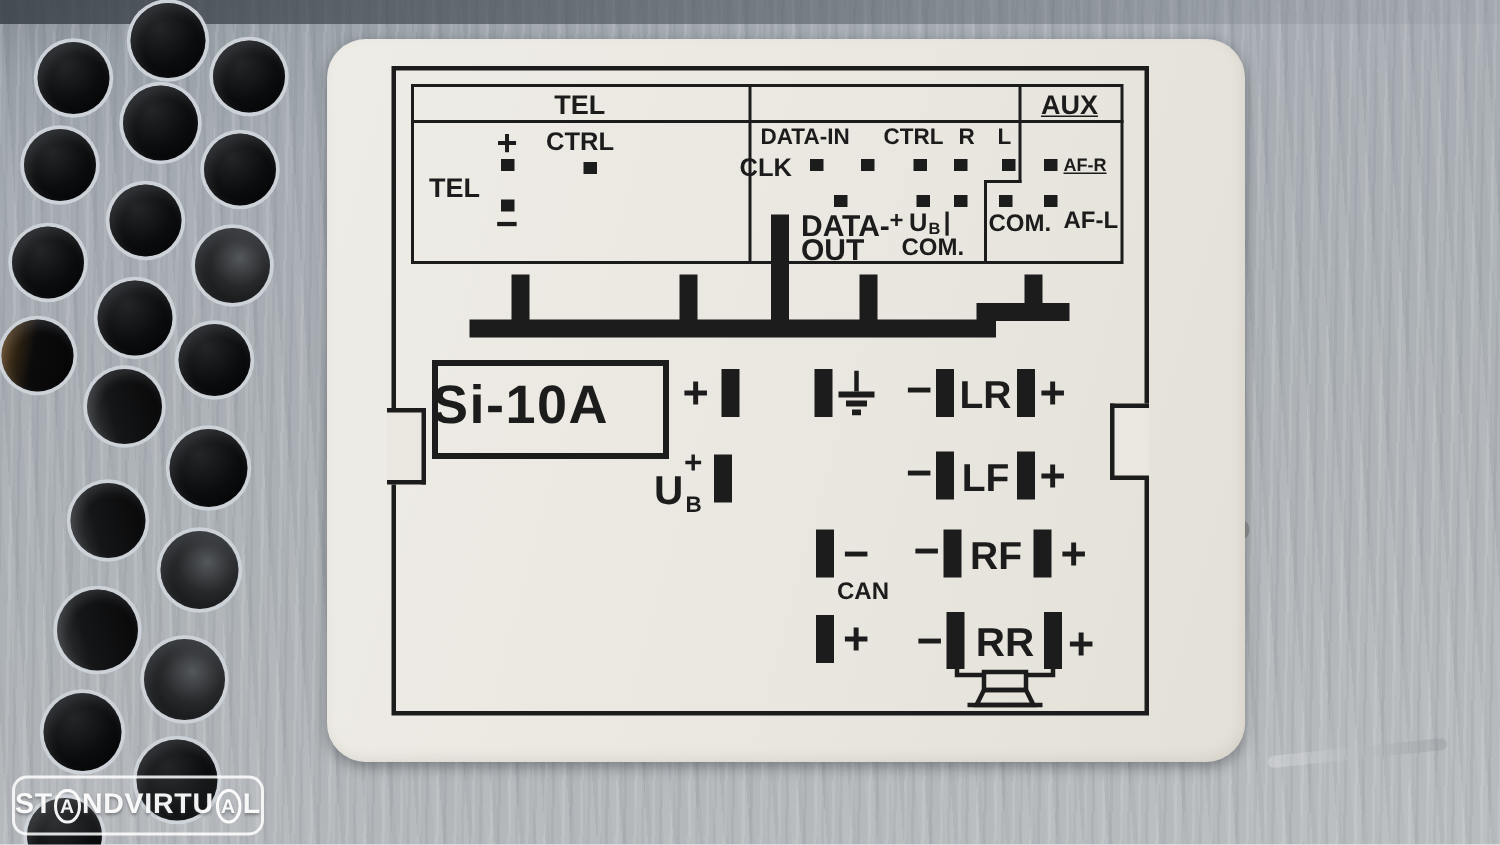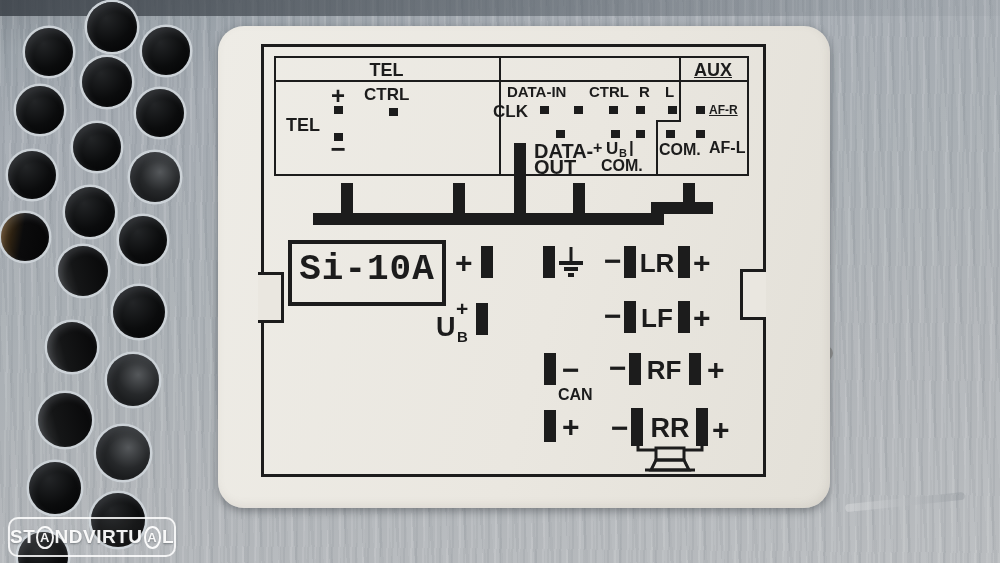--- a/index.html
+++ b/index.html
@@ -136,7 +136,7 @@
     <div class="shape" style="left:465px;top:157px;width:12px;height:21px;"></div>
 
     <div class="outline" style="left:70px;top:214px;width:150px;height:58px;border-width:4px;"></div>
-    <span class="t ctr" style="left:76px;top:226px;width:146px;font-size:36px;letter-spacing:1px;font-family:Liberation Mono, monospace;">Si-10A</span>
+    <span class="t ctr" style="left:56px;top:226px;width:146px;font-size:36px;letter-spacing:1px;">Si-10A</span>
     <span class="t" style="left:237px;top:222px;font-size:30px;">+</span>
     <div class="bar" style="left:263px;top:220px;"></div>
 

